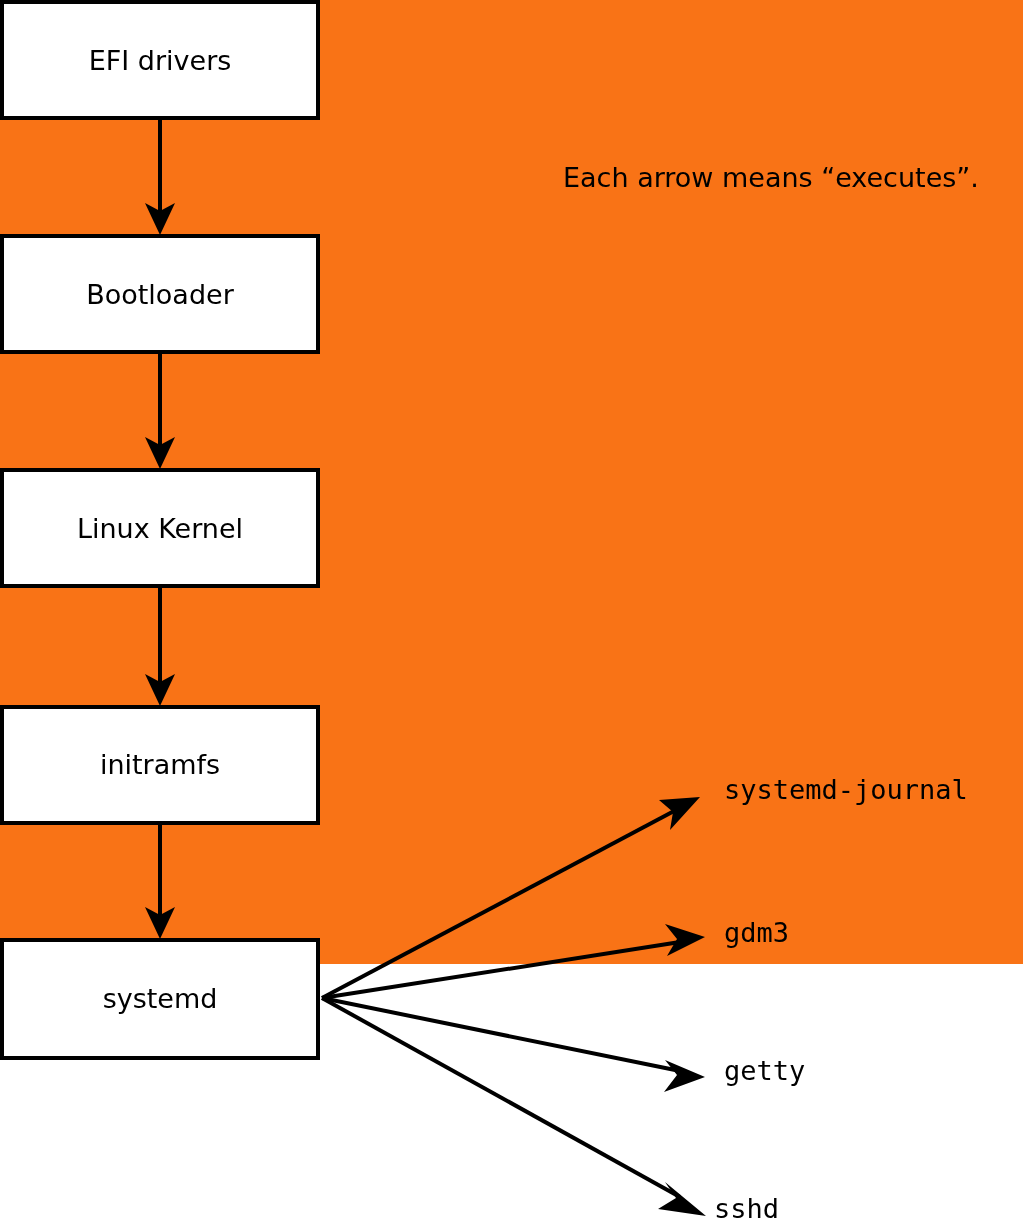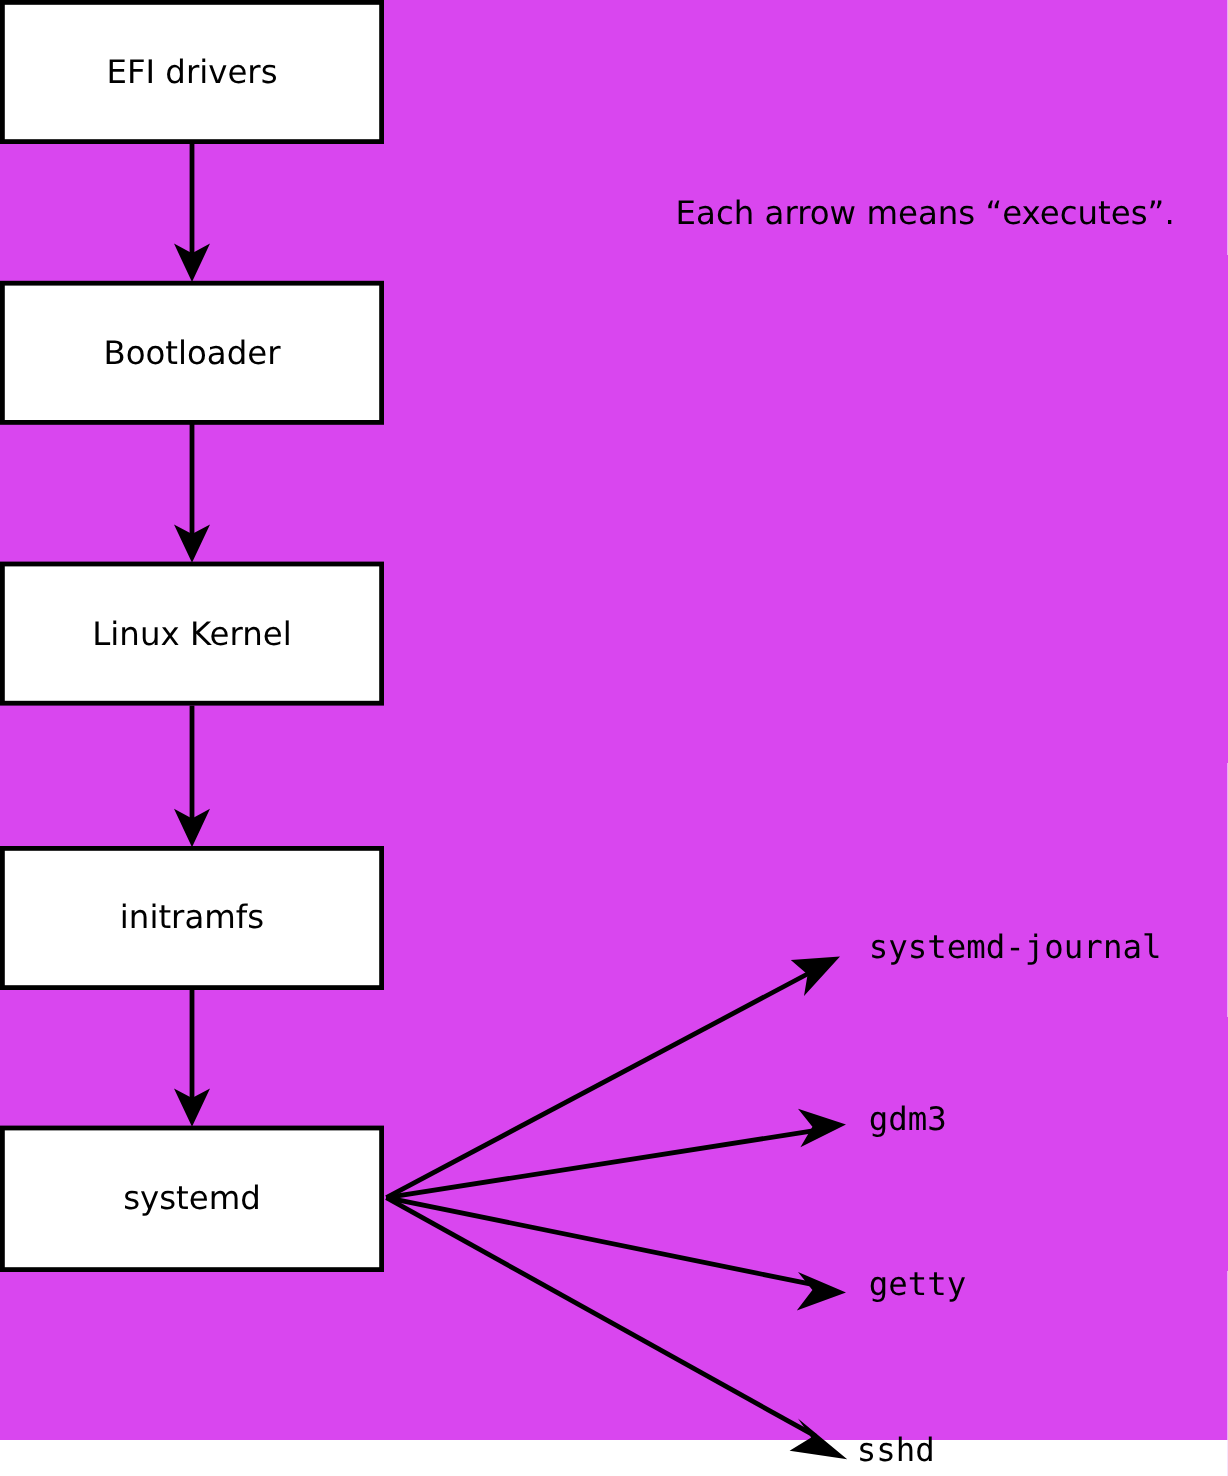--- a/index.html
+++ b/index.html
@@ -17,8 +17,8 @@
   #canvas {
     position: relative;
     width: 1023px;
-    height: 1200px;
-    background: #d946ef;
+    height: 964px;
+    background: #f97316;
   }
   #diagram-svg {
     position: absolute;

